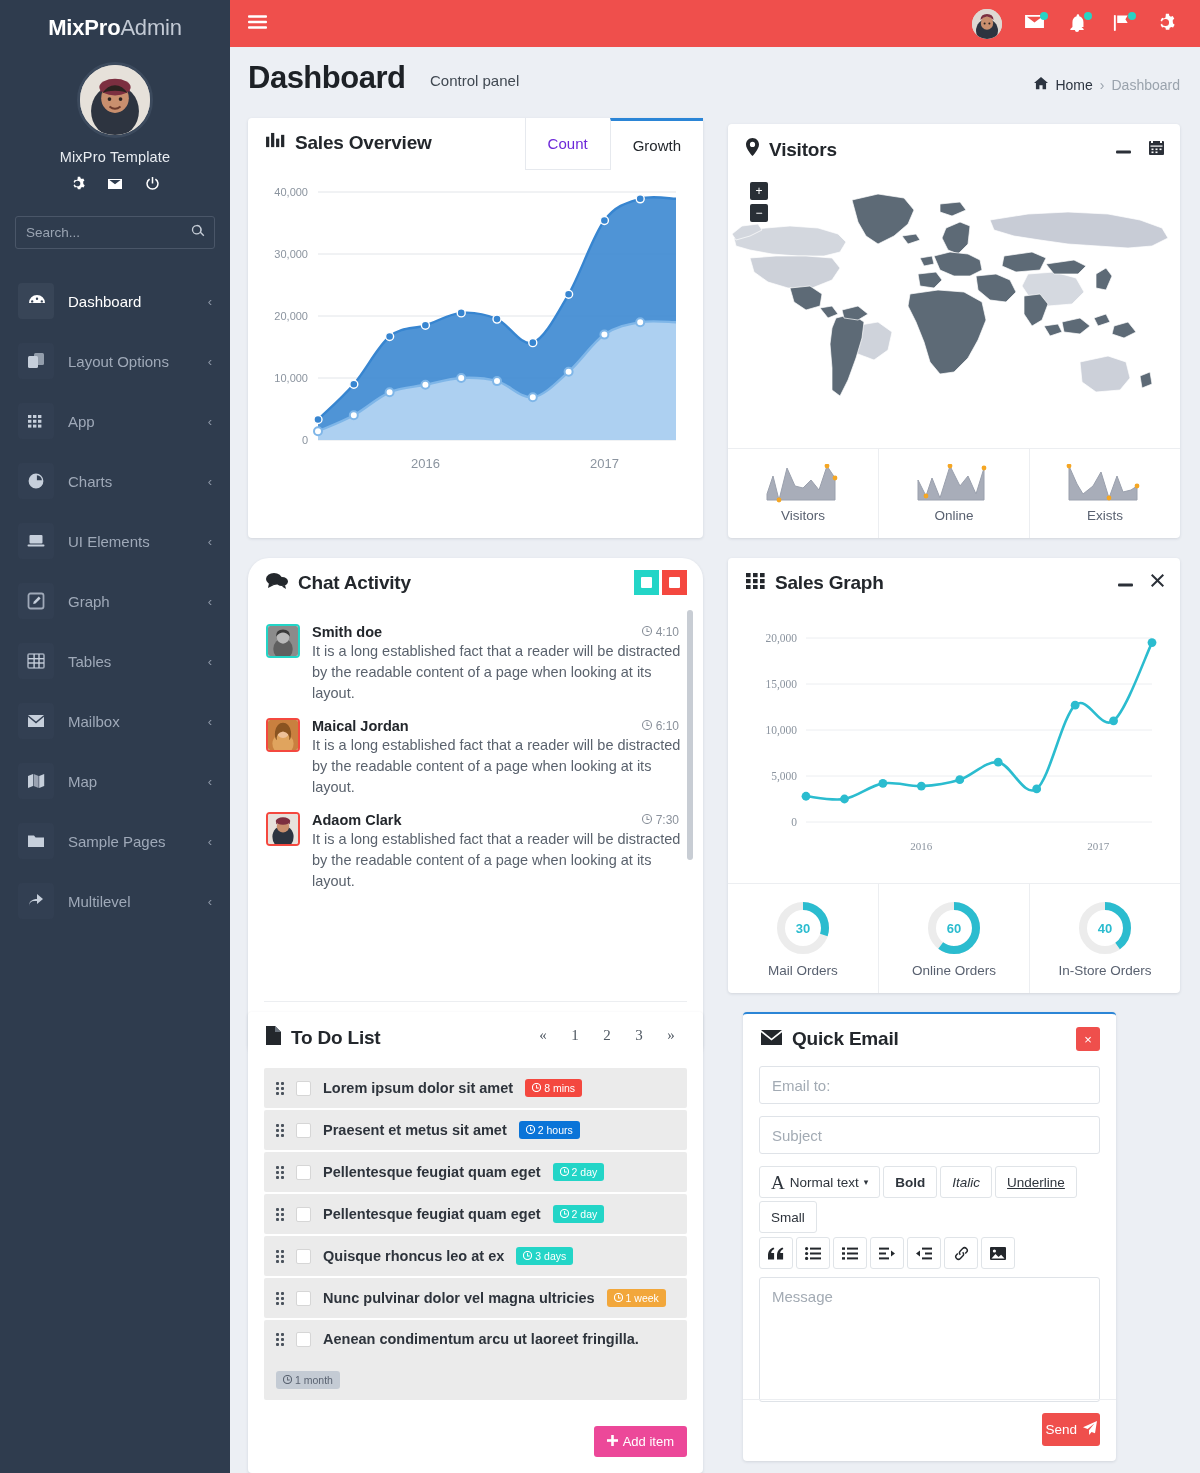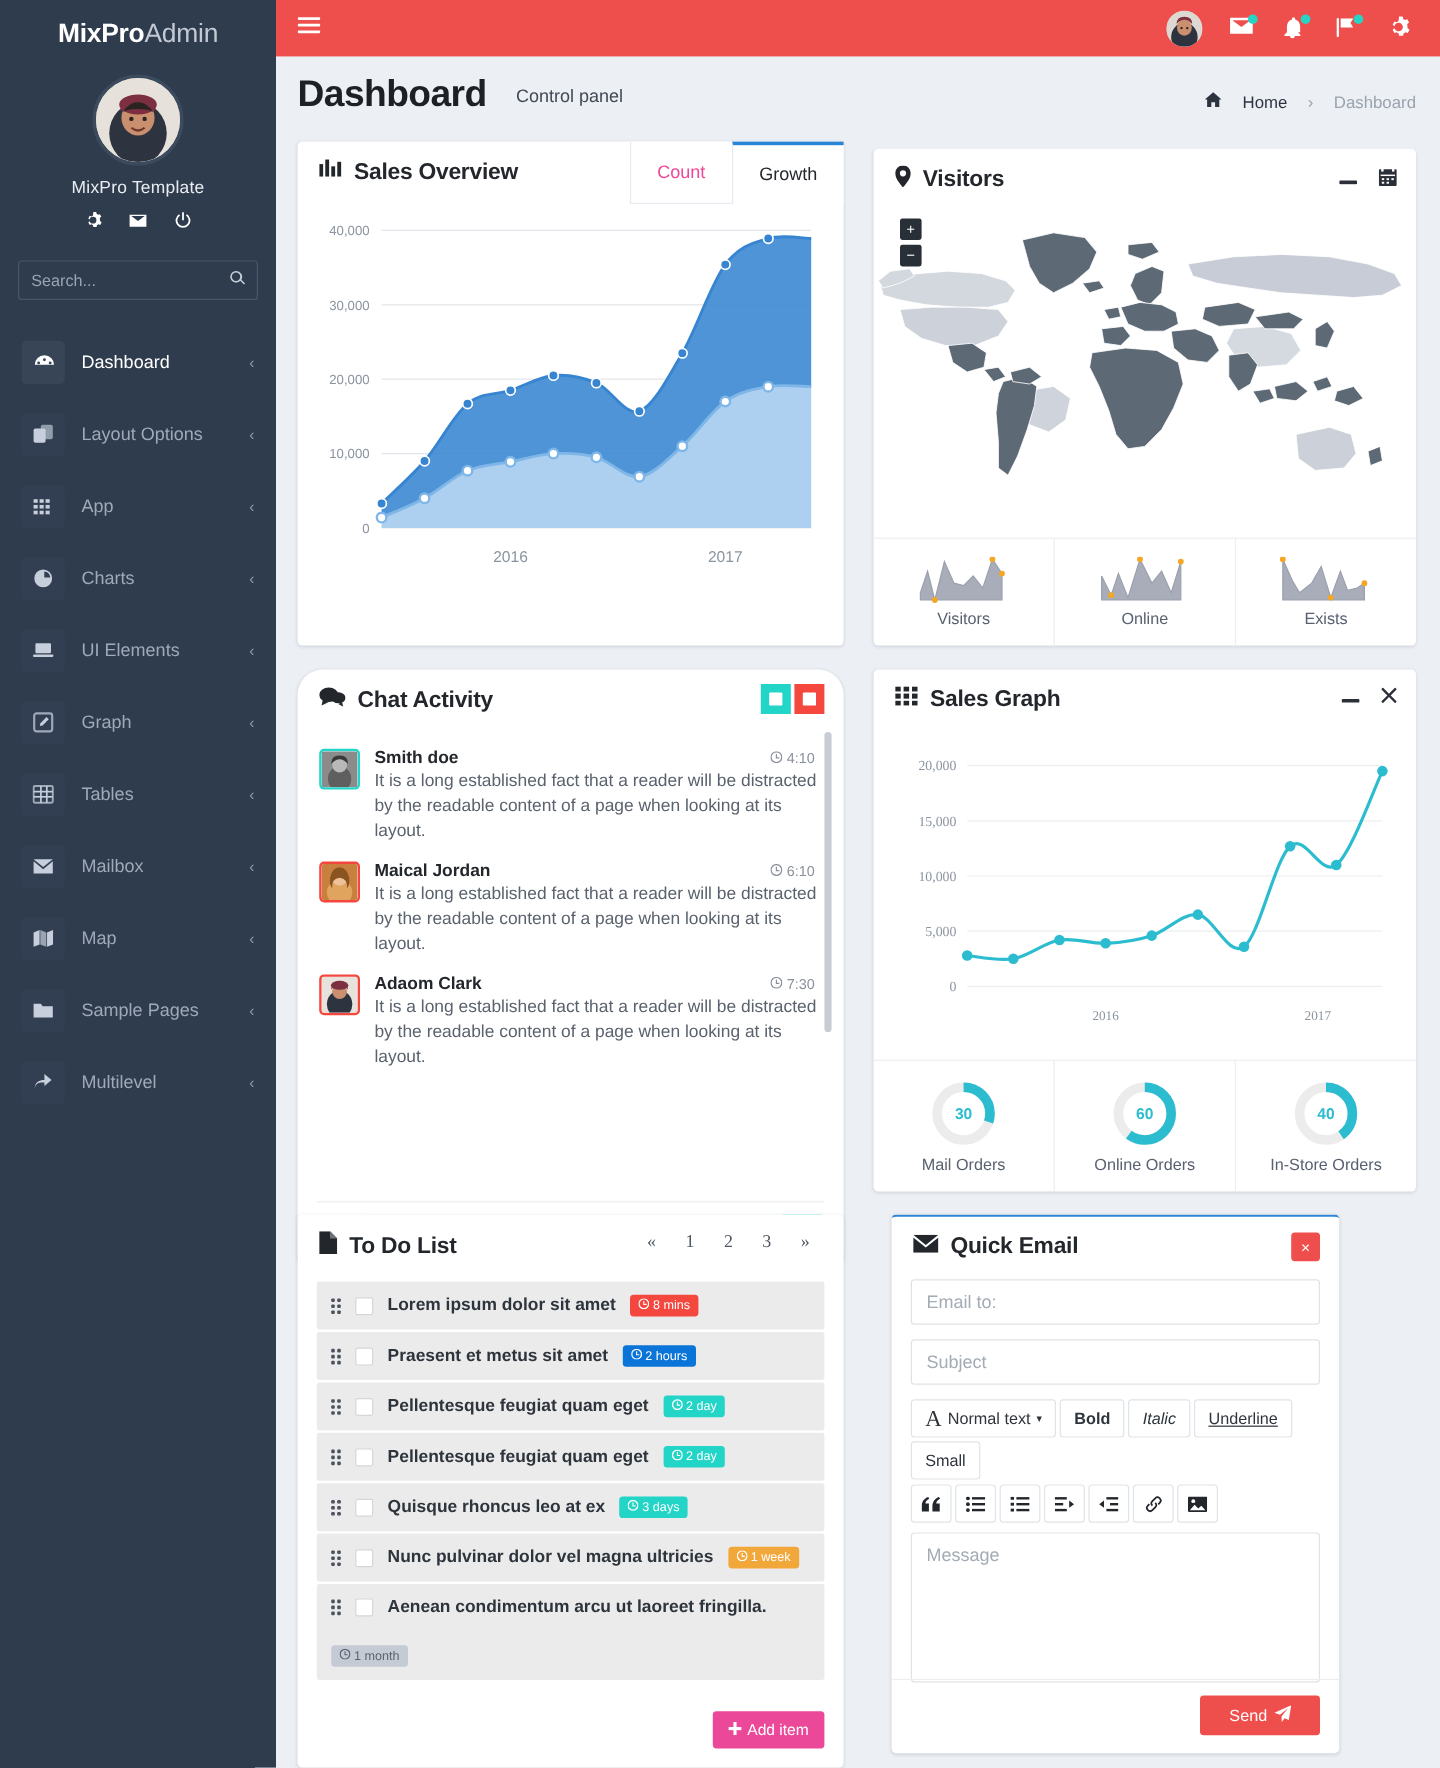--- a/index.html
+++ b/index.html
@@ -70,7 +70,7 @@
   #pagehead { position:absolute; left:230px; top:47px; width:970px; height:68px; }
   .ph-title { position:absolute; left:18px; top:13px; font-size:31px; font-weight:700; color:#1d2126; letter-spacing:-.5px; }
   .ph-sub { position:absolute; left:200px; top:25px; font-size:15px; color:#414952; }
-  .crumb { position:absolute; right:20px; top:29px; font-size:14px; color:#6b7682; display:flex; align-items:center; gap:17px; }
+  .crumb { position:absolute; right:20px; top:29px; font-size:14px; color:#6b7682; display:flex; align-items:center; gap:7px; }
   .crumb .c-home { color:#2c3440; }
   .crumb .sep { color:#9aa3ad; }
   .crumb .c-cur { color:#9aa3ad; }

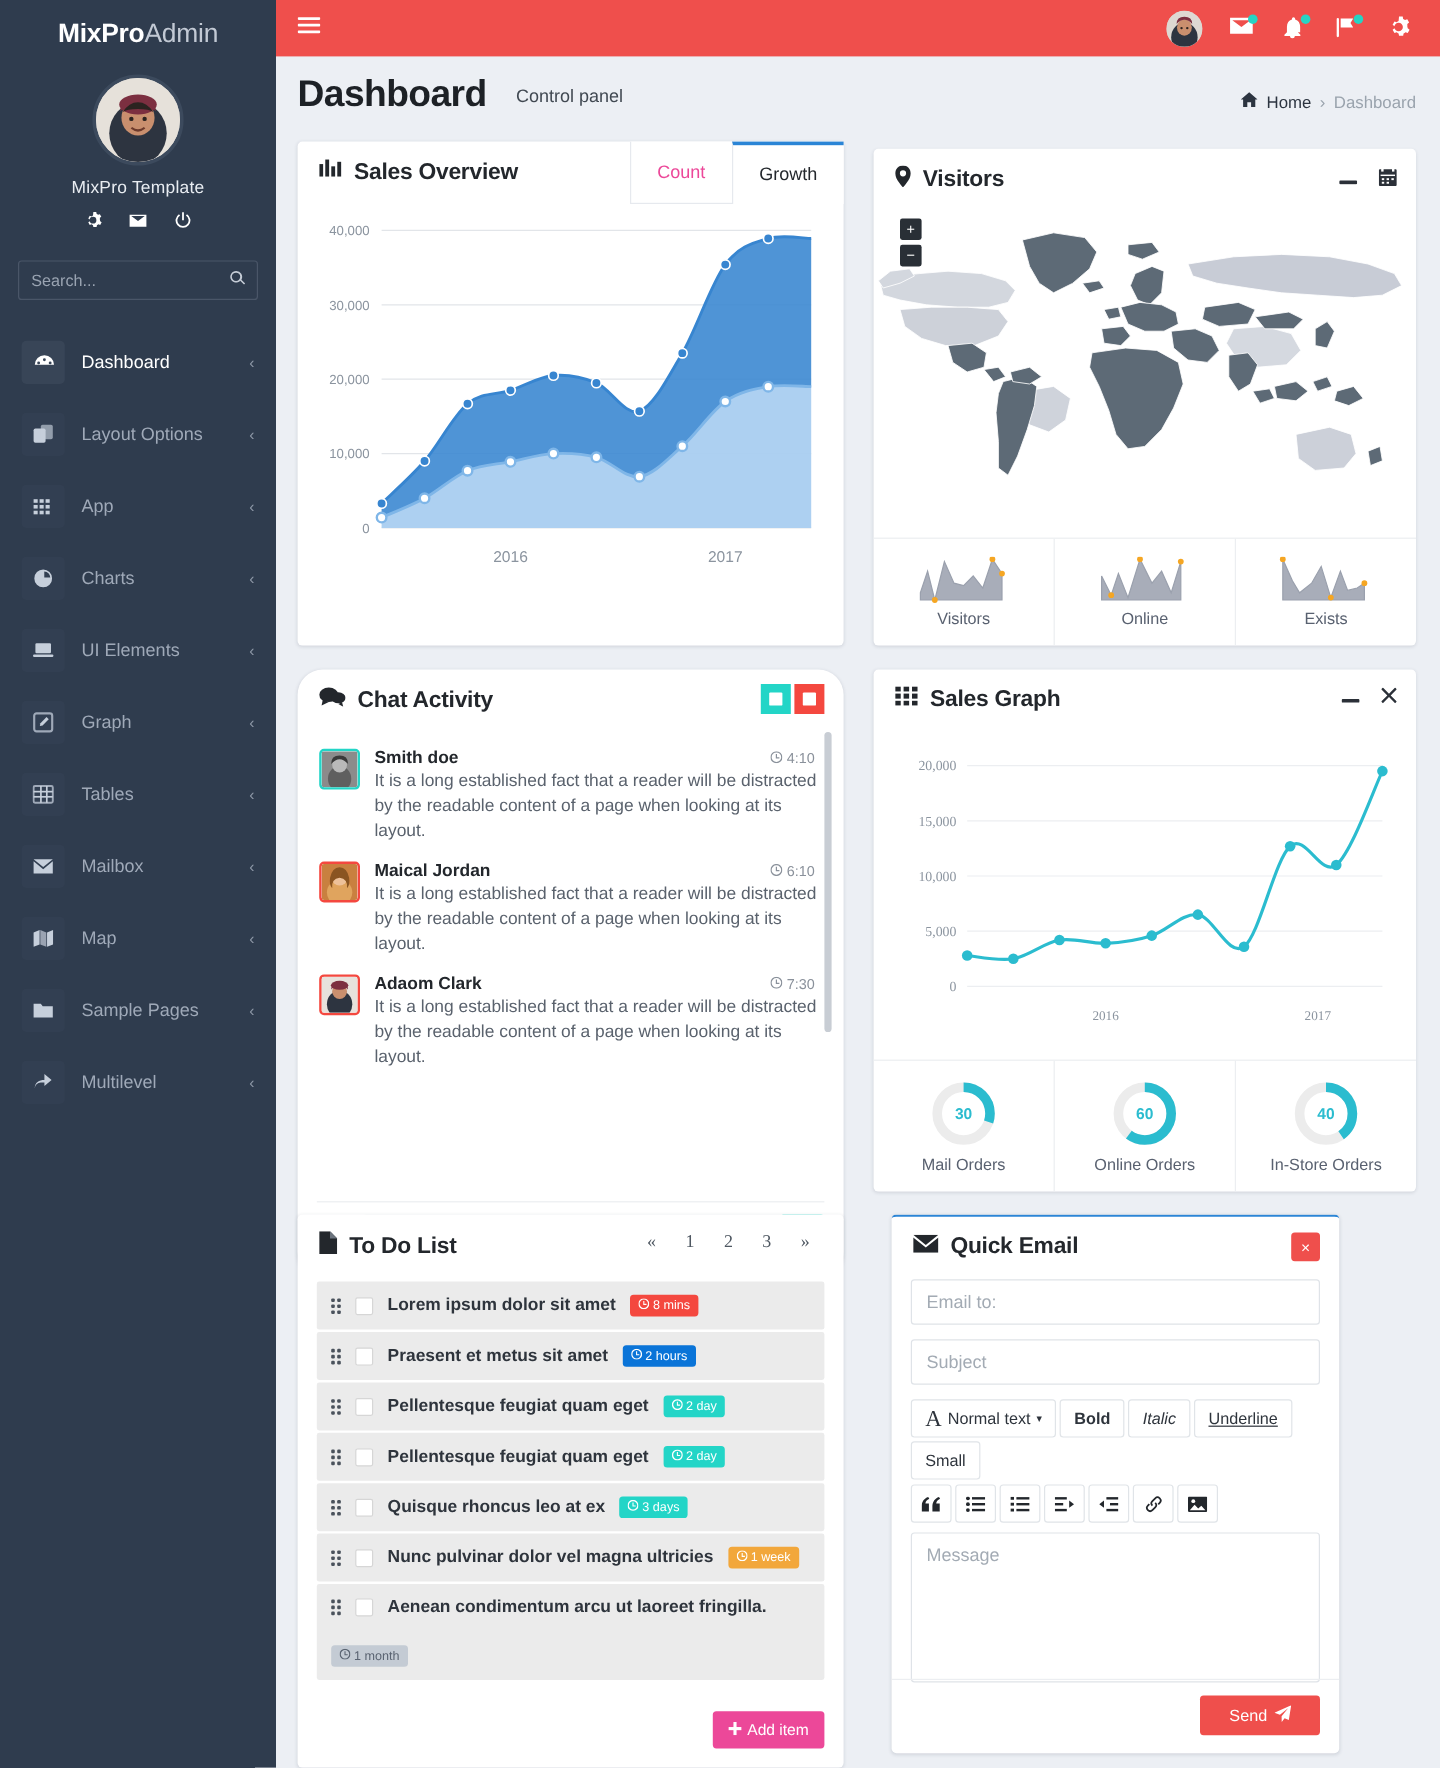--- a/index.html
+++ b/index.html
@@ -94,7 +94,7 @@
   .tabs { position:absolute; right:0; top:0; display:flex; height:52px; }
   .tab {
     padding:0 22px; display:flex; align-items:center; font-size:15px;
-    color:#ec4899; cursor:pointer; border-left:1px solid #e6e9ee;
+    color:#6d28d9; cursor:pointer; border-left:1px solid #e6e9ee;
     background:#fff; border-bottom:1px solid #e6e9ee;
   }
   .tab.active { border-top:3px solid #2b85d6; border-bottom:none; color:#23272c; }

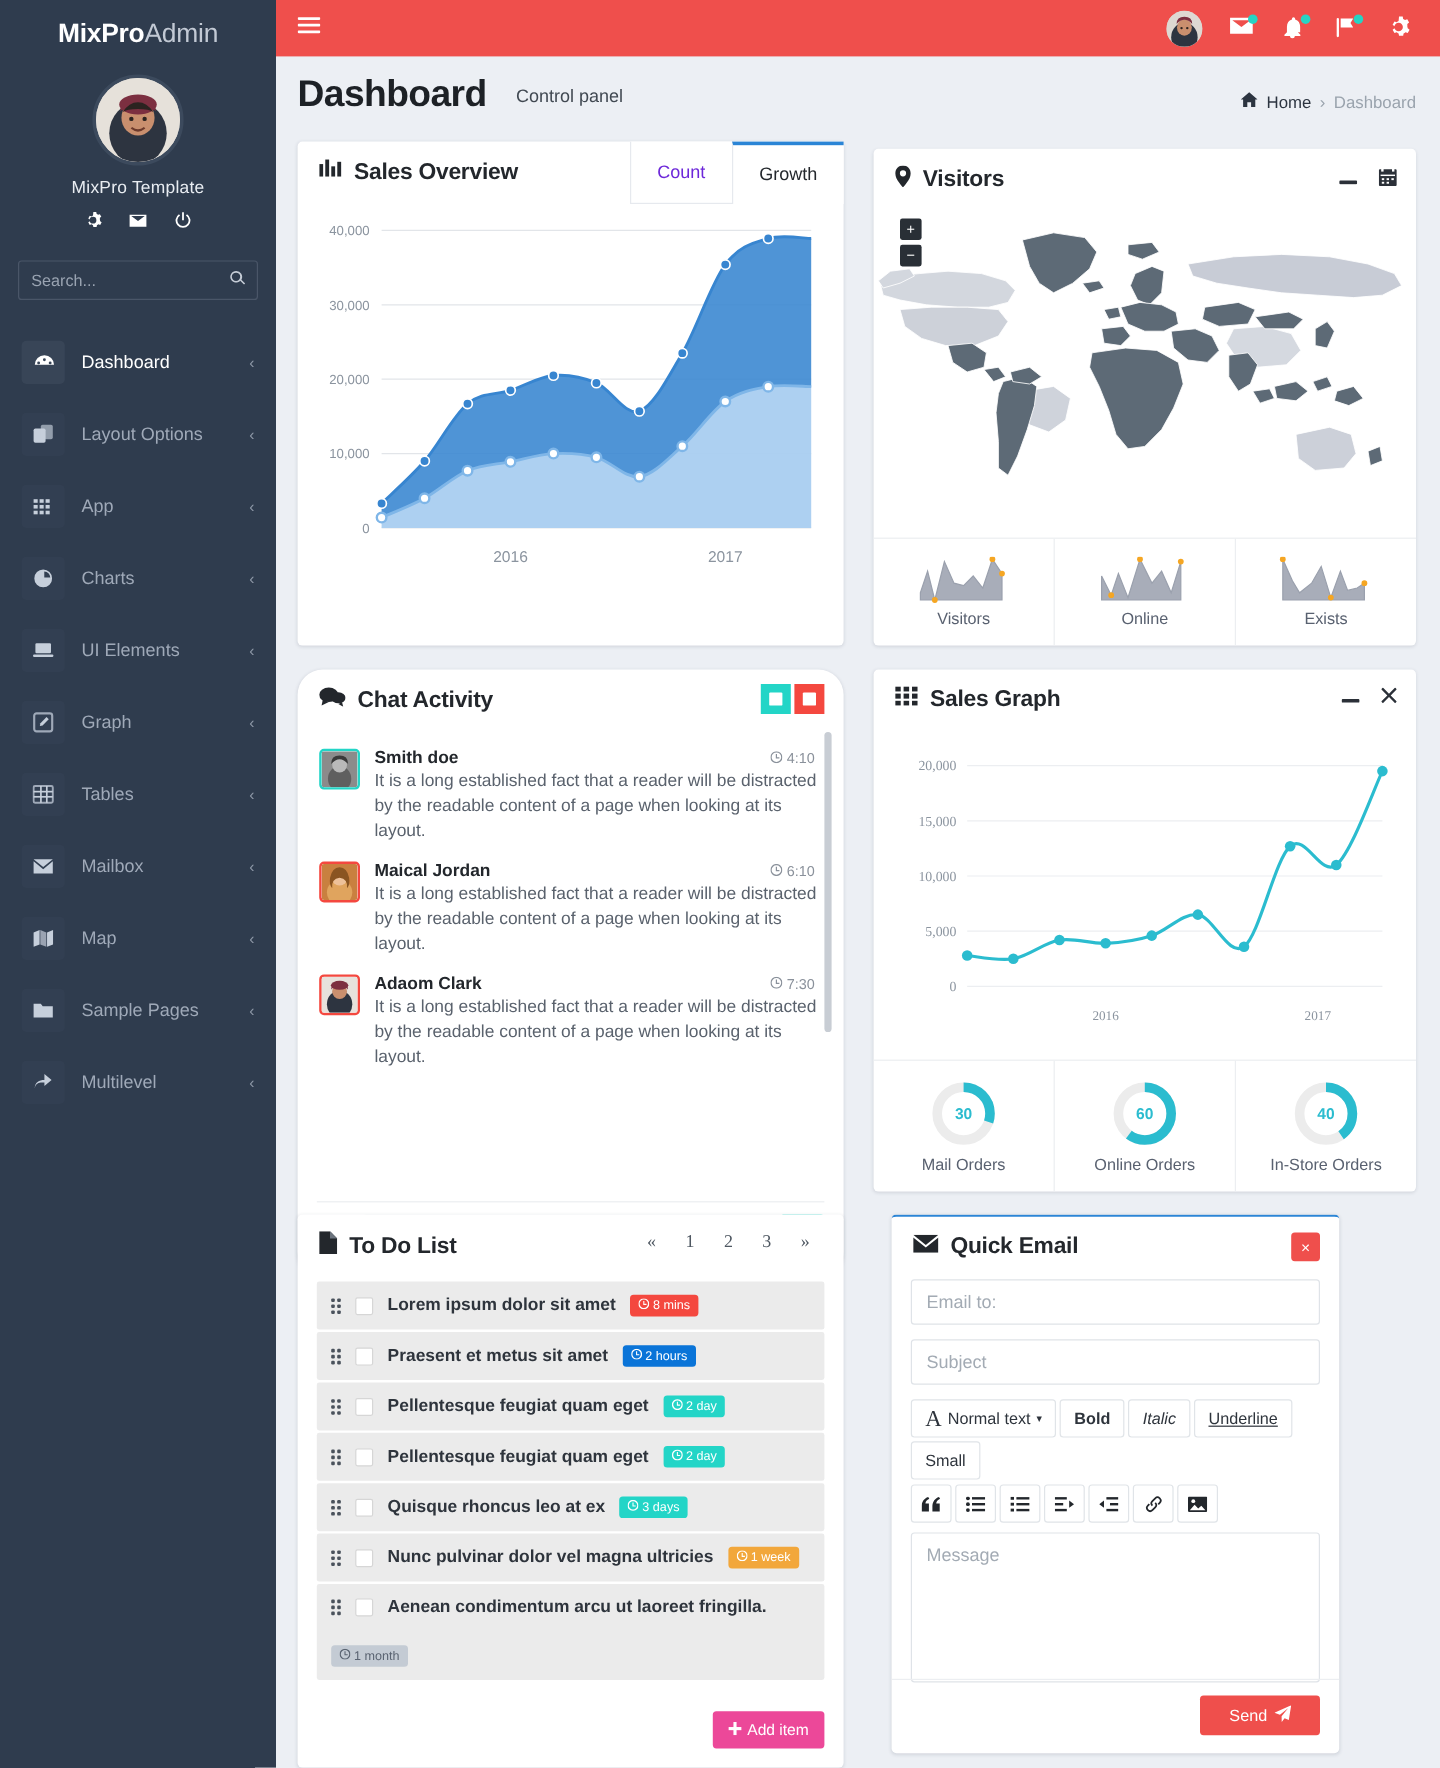--- a/index.html
+++ b/index.html
@@ -200,7 +200,7 @@
   .qm-foot { position:absolute; left:0; right:0; bottom:0; height:62px; border-top:1px solid #eceef1; }
   .send-btn {
     position:absolute; right:16px; top:13px; background:#ef4f4c; color:#fff; border:none;
-    border-radius:3px; font-size:13.5px; padding:8px 24px; cursor:pointer;
+    border-radius:3px; font-size:13.5px; padding:8px 3px; cursor:pointer;
     display:flex; align-items:center; gap:6px; font-family:"Liberation Sans",sans-serif;
   }
 </style>

